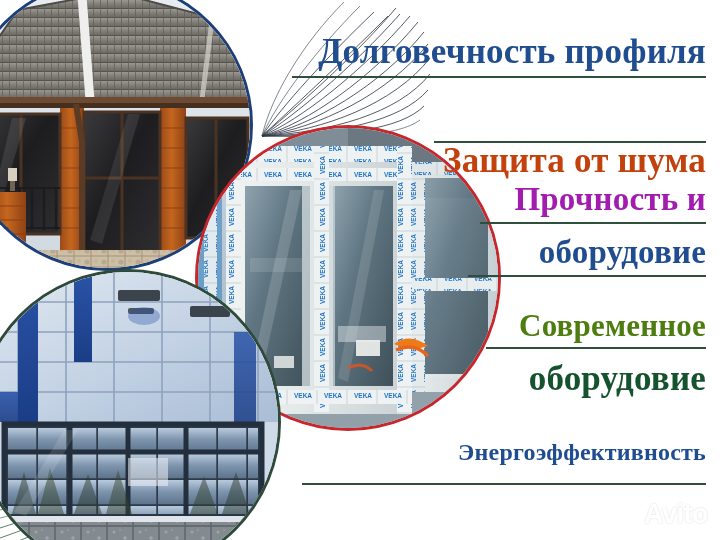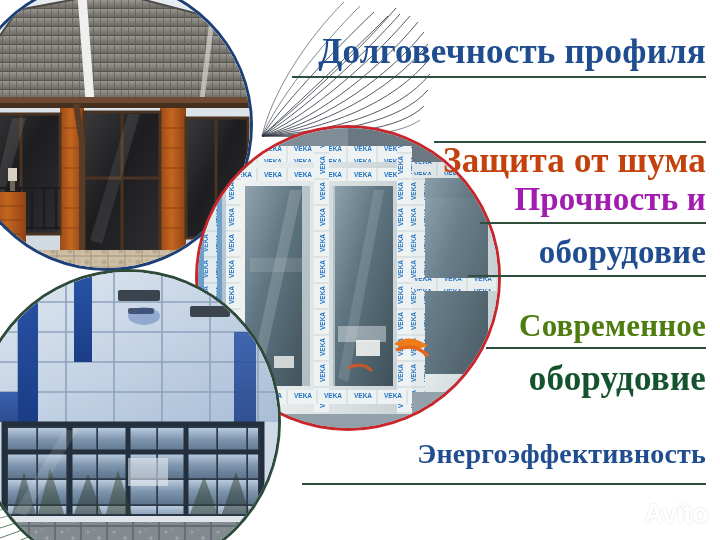--- a/index.html
+++ b/index.html
@@ -403,7 +403,7 @@
 
     <div class="line red" style="top: 361px; font-size: 35px; color: #14532d;">оборудовие</div>
 
-    <div class="line blue" style="top: 440px; font-size: 28px; color: rgb(31, 77, 143);">Энергоэффективность</div>
+    <div class="line blue" style="top: 440px; font-size: 24px; color: rgb(31, 77, 143);">Энергоэффективность</div>
     <div class="rule" style="top: 483px; width: 404px; background: rgb(47, 79, 61);"></div>
   </div>
 

